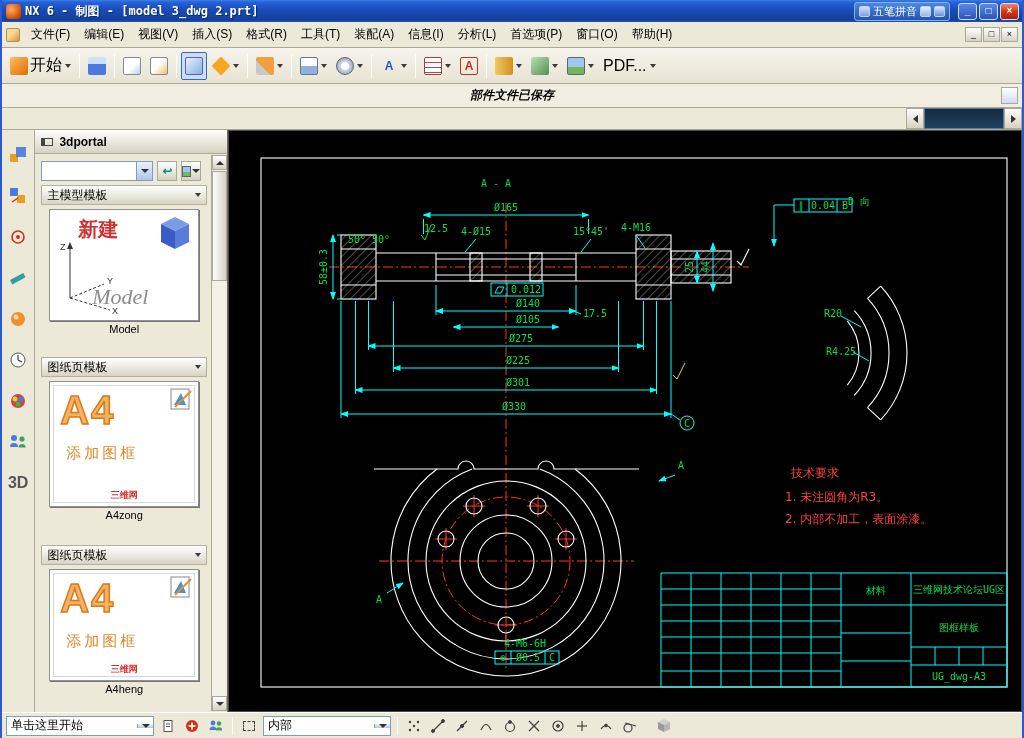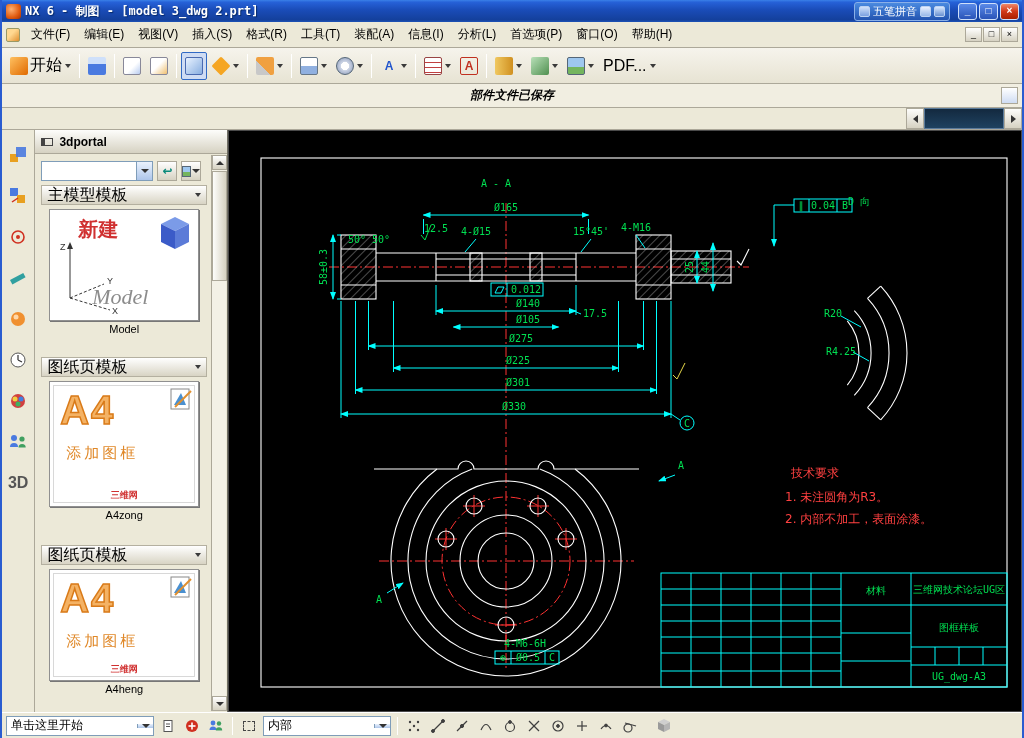--- a/index.html
+++ b/index.html
@@ -67,7 +67,7 @@
 .sbsm{width:20px;height:20px;border:1px solid #aca899;background:linear-gradient(#fff,#d6d2c2);display:flex;align-items:center;justify-content:center;}
 .back-glyph{color:#0a8a7a;font-weight:bold;}
 .img-ic{width:13px;height:11px;background:linear-gradient(#9ec7ef 55%,#74b55e 55%);border:1px solid #567;}
-.sec-head{height:20px;display:flex;align-items:center;padding:0 5px;background:linear-gradient(#ffffff,#d8d4c4);border:1px solid #b4b0a0;font-size:16px;}
+.sec-head{height:20px;display:flex;align-items:center;padding:0 5px;background:linear-gradient(#ffffff,#d8d4c4);border:1px solid #b4b0a0;font-size:12px;}
 .sec-head .dd{margin-left:auto;}
 .card{width:150px;margin:4px auto 2px;background:#fff;border:1px solid #909090;box-shadow:1px 1px 0 #777;position:relative;overflow:hidden;}
 .caption{text-align:center;font-size:11px;margin:1px 0 0;}

